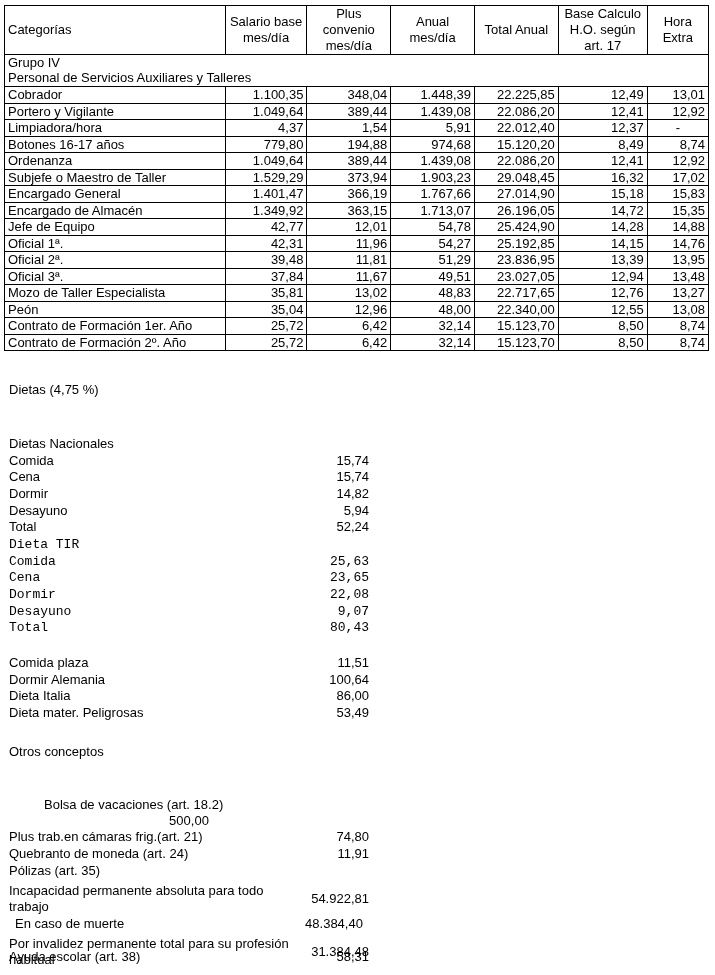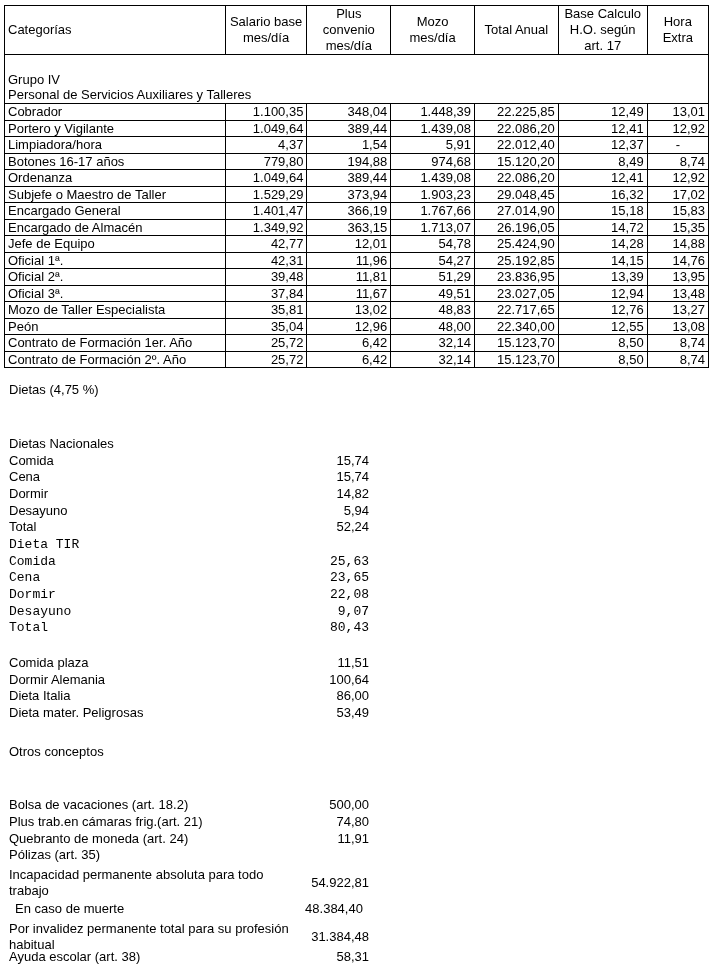--- a/index.html
+++ b/index.html
@@ -27,7 +27,7 @@
       <th class="cat c0">Categorías</th>
       <th class="c1">Salario base mes/día</th>
       <th class="c2">Plus convenio mes/día</th>
-      <th class="c3">Mozo mes/día</th>
+      <th class="c3">Anual mes/día</th>
       <th class="c4">Total Anual</th>
       <th class="c5">Base Calculo H.O. según art. 17</th>
       <th class="c6">Hora Extra</th>

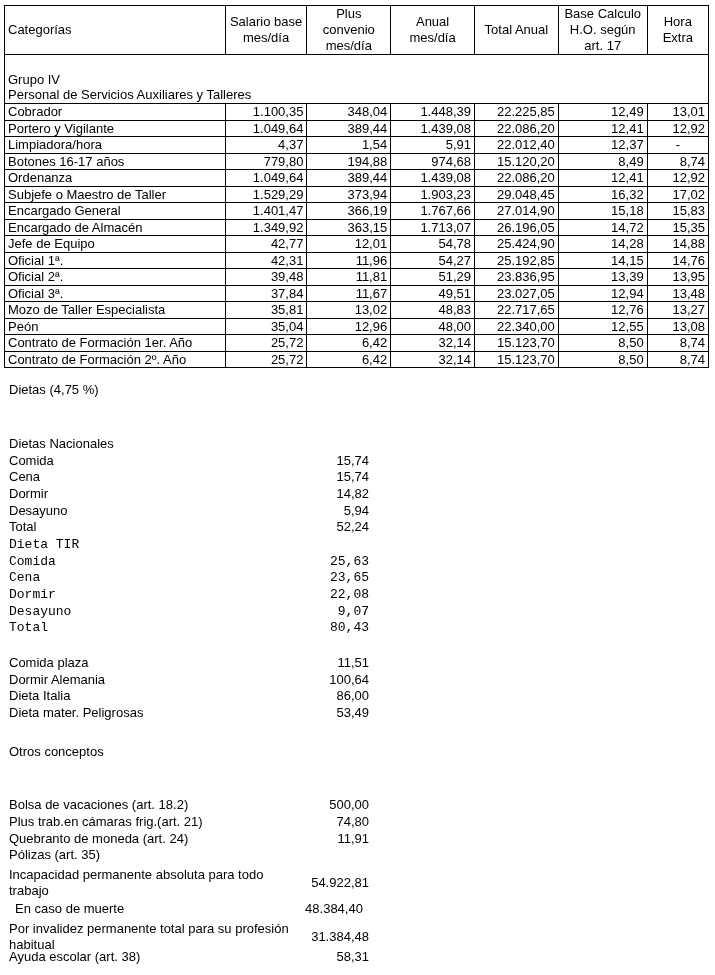--- a/index.html
+++ b/index.html
@@ -35,7 +35,7 @@
   </thead>
   <tbody id="tbody">
     <tr>
-      <td colspan="7" style="line-height:15px;padding-top:17px;padding-bottom:1px;">
+      <td colspan="7" style="line-height:15px;padding-top:0;padding-bottom:1px;">
         <div>Grupo IV</div>
         <div>Personal de Servicios Auxiliares y Talleres</div>
       </td>

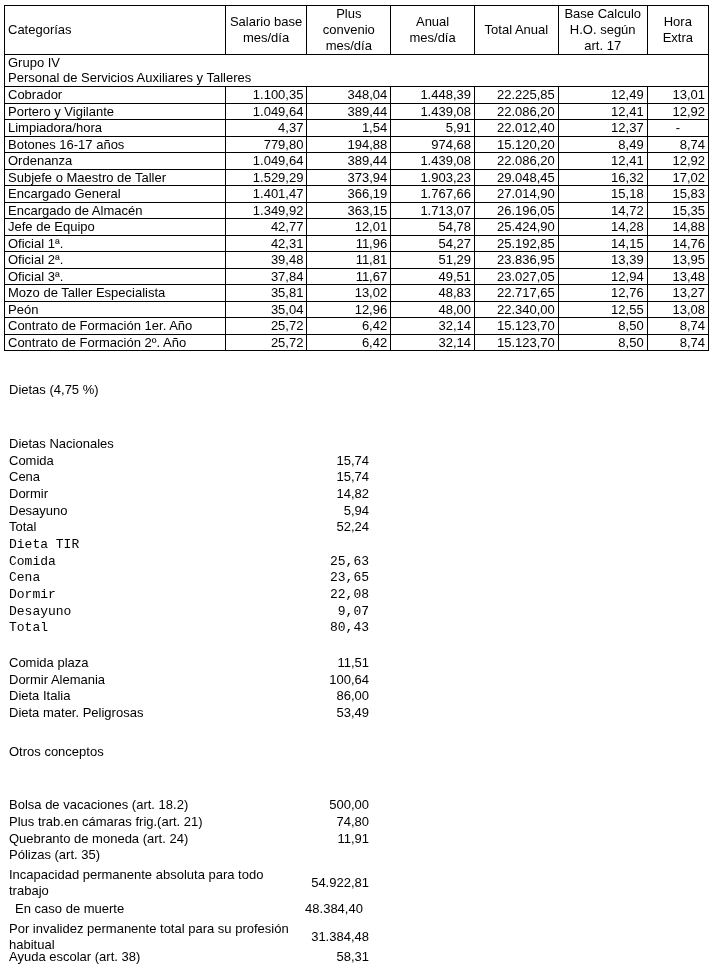--- a/index.html
+++ b/index.html
@@ -270,7 +270,7 @@
 
 <div class="sec" style="top:797px;">
   <div id="otros-items">
-      <div class="orow" style="min-height: 16.7px;">
+      <div class="orow" style="min-height: 16.7px; flex-direction: column;">
         <span class="l">Bolsa de vacaciones  (art. 18.2)</span>
         <span class="v">500,00</span>
       </div>

